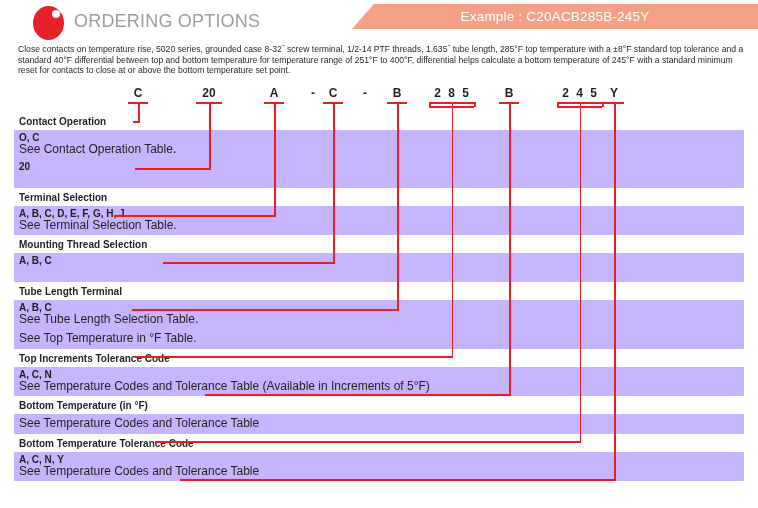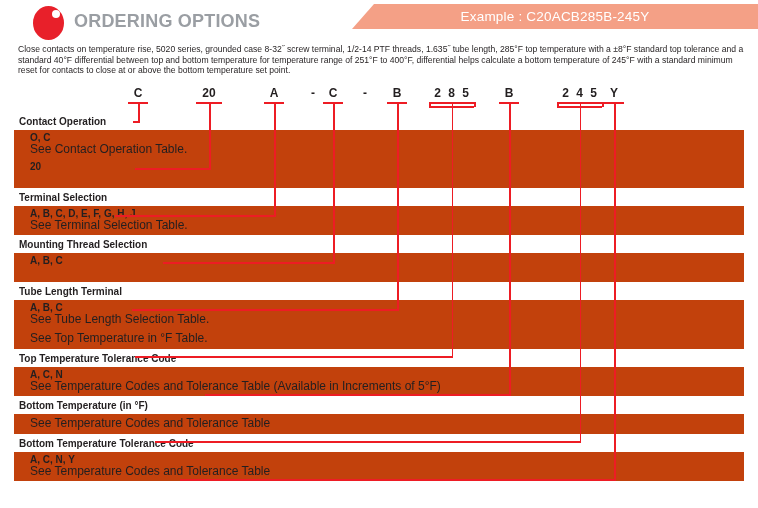--- a/index.html
+++ b/index.html
@@ -41,7 +41,7 @@
     left: 74px;
     top: 11px;
     font-size: 18px;
-    font-weight: bold;
+    font-weight: normal;
     color: #9a9ea3;
     letter-spacing: 0.2px;
     font-stretch: condensed;

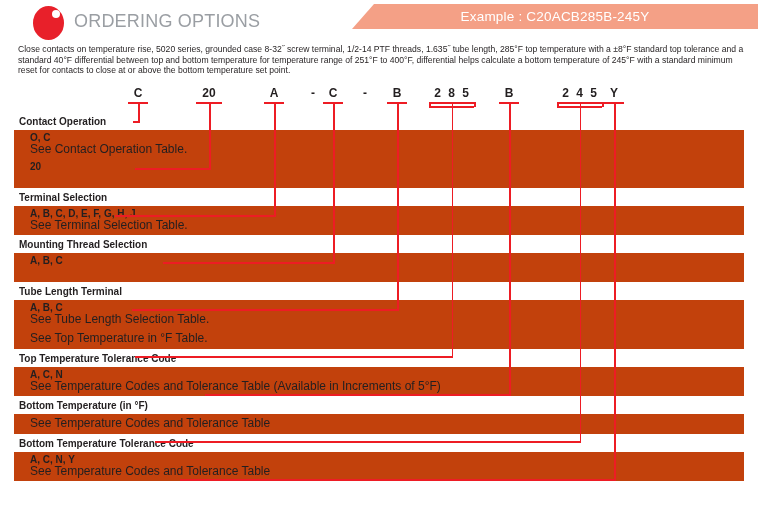--- a/index.html
+++ b/index.html
@@ -129,8 +129,8 @@
   }
   .row-value {
     height: 29px;
-    background: #c2410c;
-    padding: 2px 0 0 16px;
+    background: #c4b5fd;
+    padding: 2px 0 0 5px;
     position: relative;
   }
   .row-value.short { height: 20px; padding-top: 4px; }

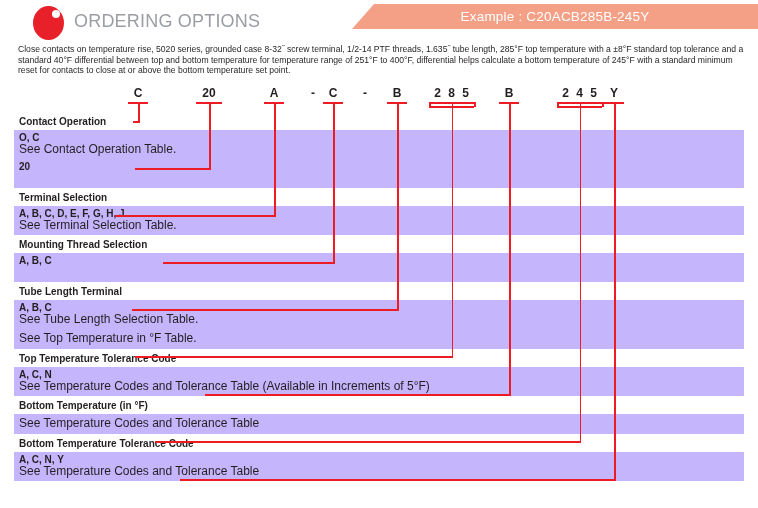--- a/index.html
+++ b/index.html
@@ -248,7 +248,7 @@
       <div class="val-note">See Top Temperature in °F Table.</div>
     </div>
     <div class="row-label">
-      <span>Top Temperature Tolerance Code</span>
+      <span>Top Increments Tolerance Code</span>
     </div>
     <div class="row-value">
       <div class="val-code">A, C, N</div>

